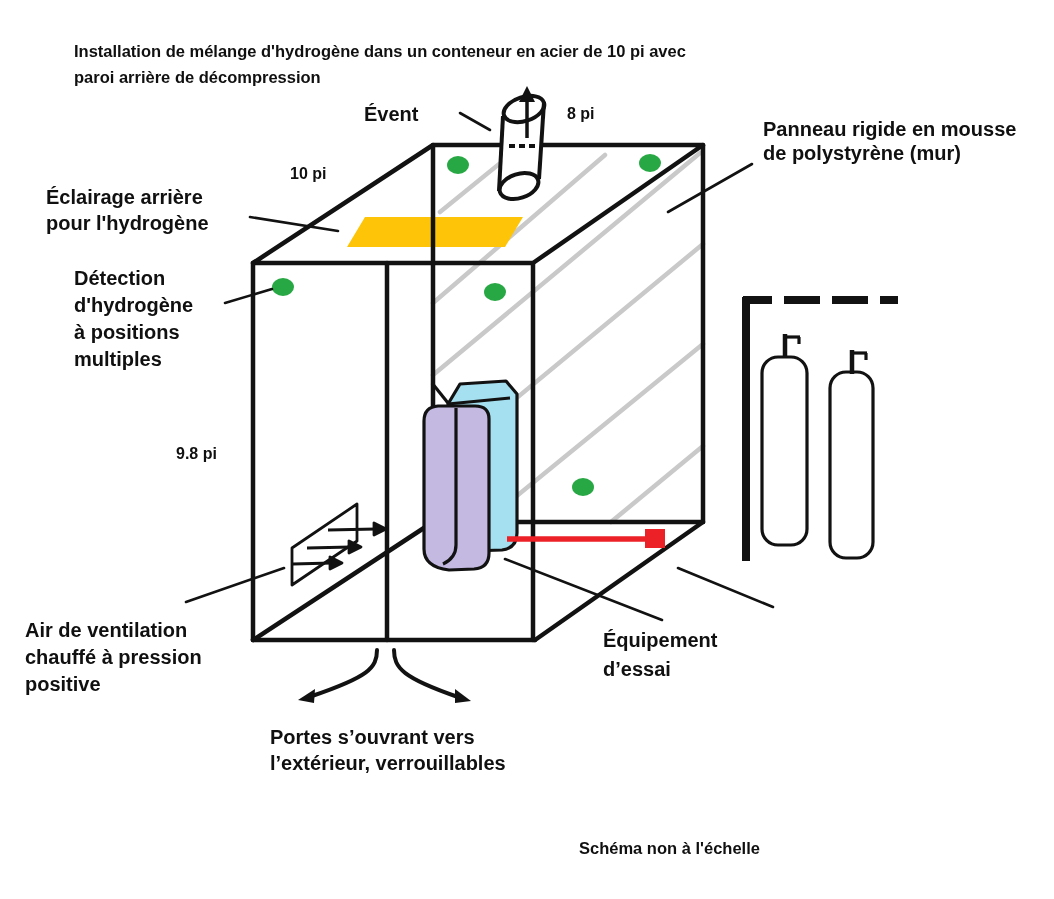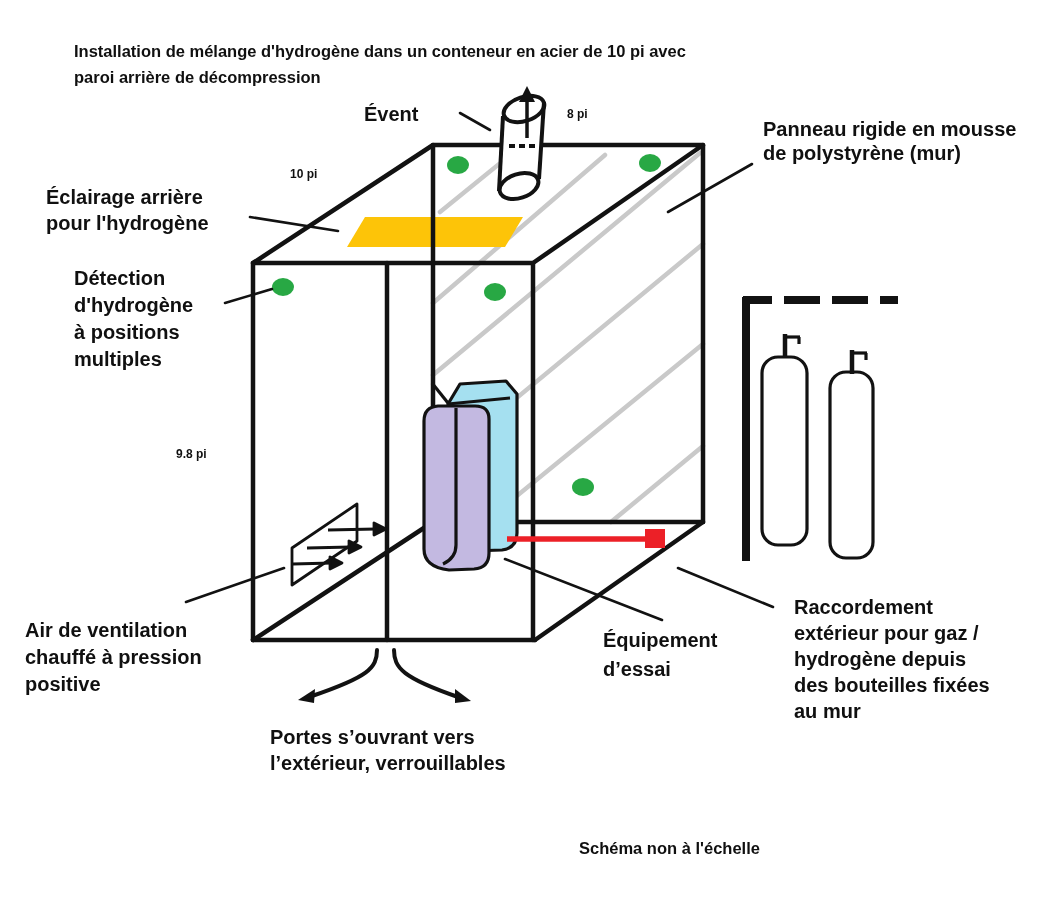--- a/index.html
+++ b/index.html
@@ -12,7 +12,7 @@
     position:absolute;font-weight:700;color:#101010;white-space:pre-line;
     font-size:20px;line-height:26px;letter-spacing:0px;
   }
-  .dim{font-size:12px;}
+  .dim{font-size:16px;}
 </style>
 </head>
 <body>

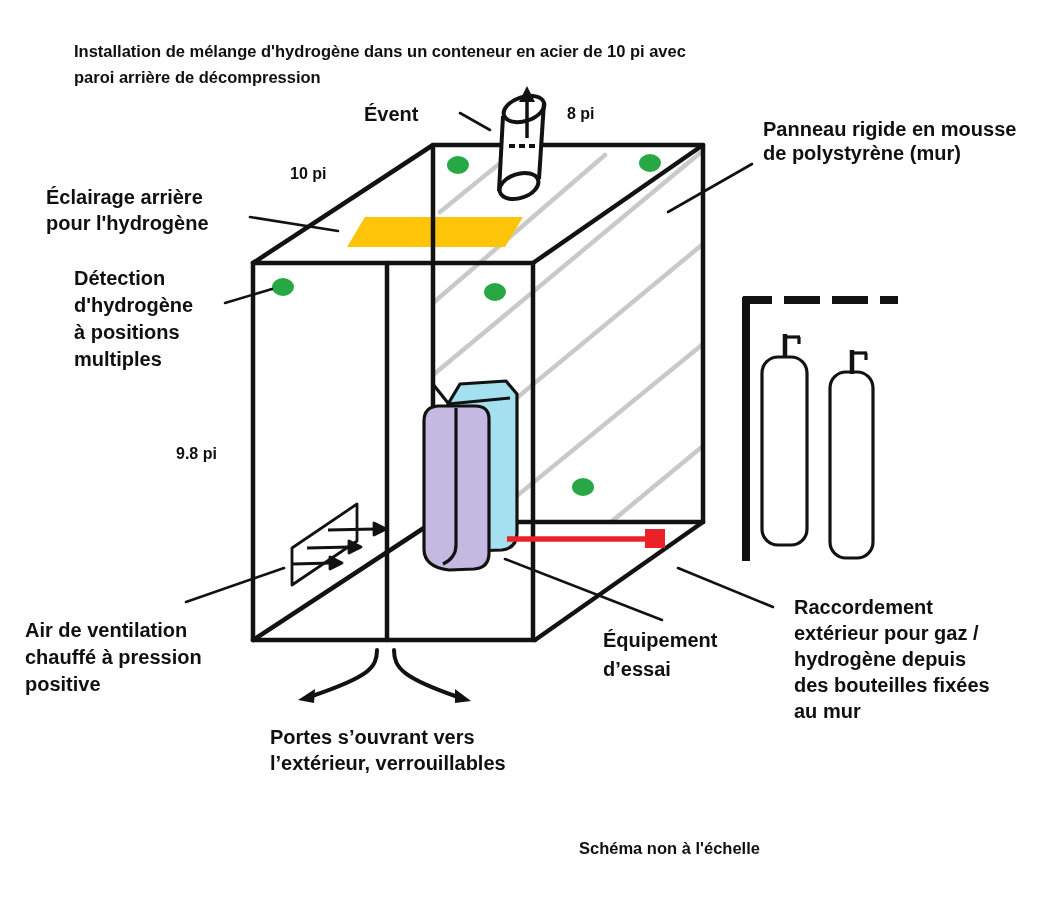--- a/index.html
+++ b/index.html
@@ -167,11 +167,6 @@
   <div class="label" style="left:603px;top:626px;line-height:29px;">Équipement
 d’essai</div>
 
-  <div class="label" style="left:794px;top:594px;line-height:26px;">Raccordement
-extérieur pour gaz /
-hydrogène depuis
-des bouteilles fixées
-au mur</div>
 
   <div class="label" style="left:270px;top:724px;line-height:26px;">Portes s’ouvrant vers
 l’extérieur, verrouillables</div>

